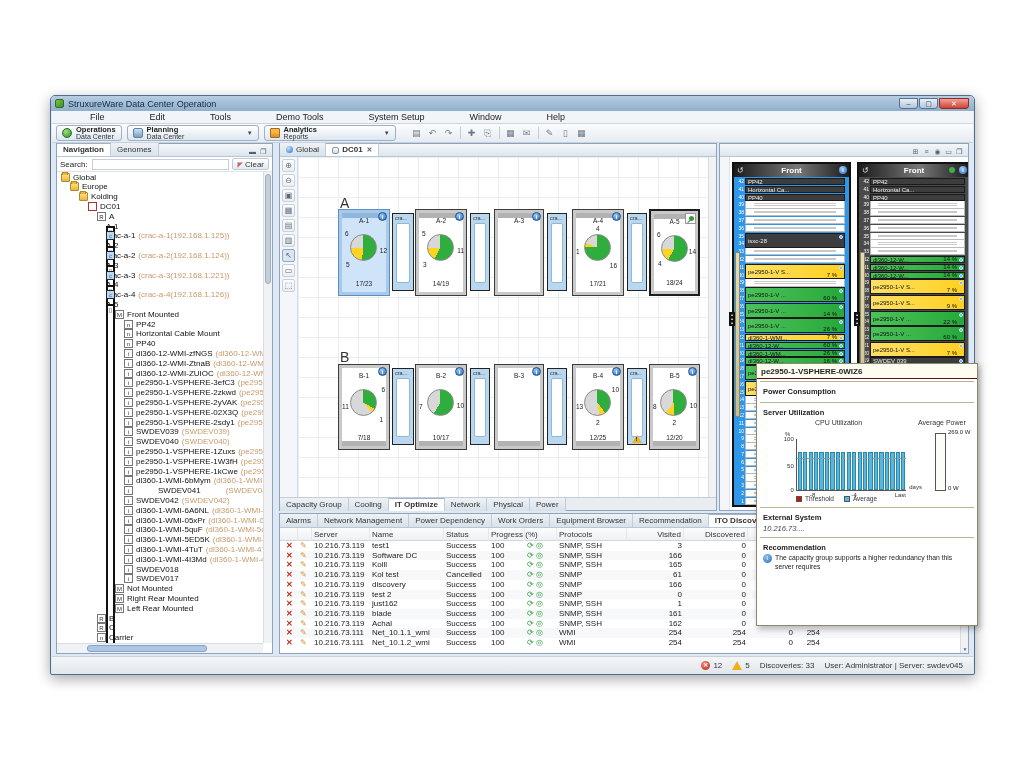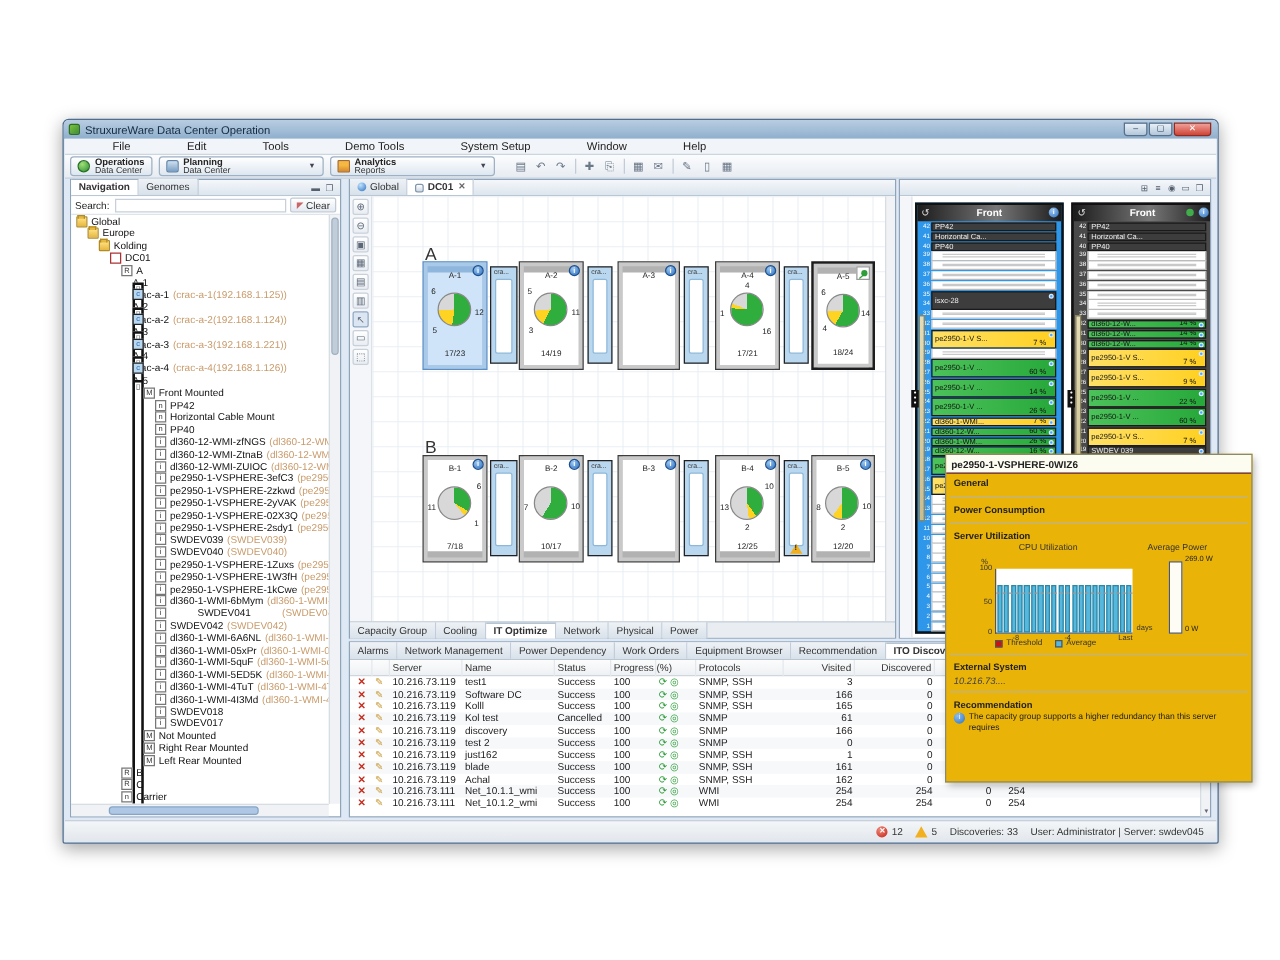--- a/index.html
+++ b/index.html
@@ -134,7 +134,7 @@
   .pdustrip{position:absolute;width:5px;background:linear-gradient(#e6dcb4,#c9bd8e);border:1px solid #8d855f;}
   .dots{position:absolute;width:6px;height:14px;background:#111;color:#fff;font-size:6px;line-height:4px;text-align:center;padding-top:1px;}
   
-  .tooltip{position:absolute;left:705px;top:267px;width:246px;height:263px;background:#eab308;border:1px solid #8a8a6a;
+  .tooltip{position:absolute;left:705px;top:267px;width:222px;height:263px;background:#ffffff;border:1px solid #8a8a6a;
     box-shadow:2px 3px 6px rgba(0,0,0,.3);z-index:60;font-size:7.5px;color:#222;}
   .tt-title{font-size:8px;font-weight:bold;padding:3px 4px 2px;border-bottom:1.5px solid #5a0f0f;background:#fdfcf0;}
   .tt-sec{padding:3px 6px 2px;}

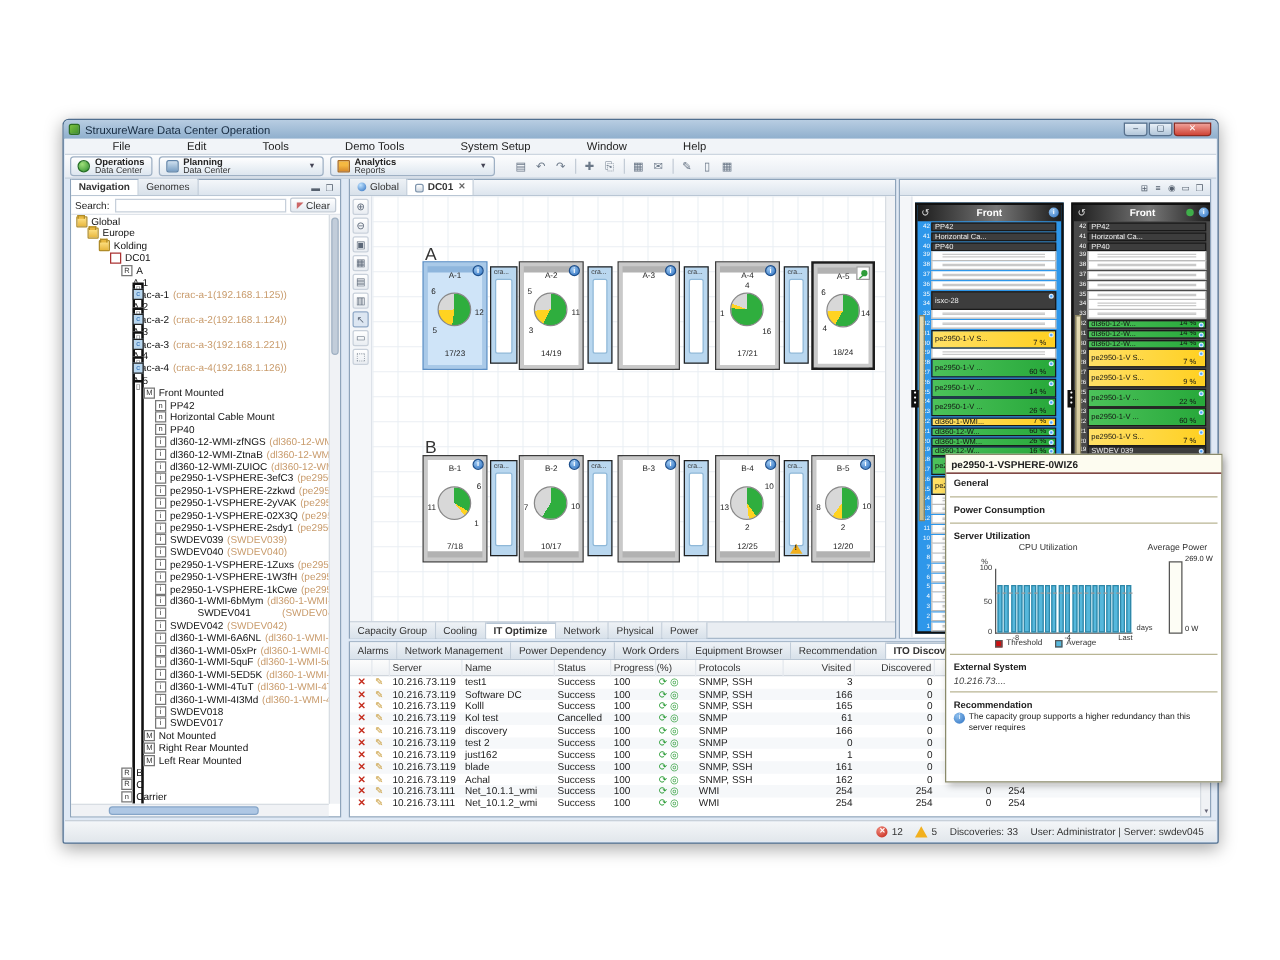--- a/index.html
+++ b/index.html
@@ -1137,10 +1137,6 @@
 
   <div class="tooltip">
     <div class="tt-title">pe2950-1-VSPHERE-0WIZ6</div>
-    <div class="tt-sec">
-      <div class="tt-h">General</div>
-      <div id="ttgeneral"></div>
-    </div>
     <div class="tt-sep"></div>
     <div class="tt-sec">
       <div class="tt-h">Power Consumption</div>

